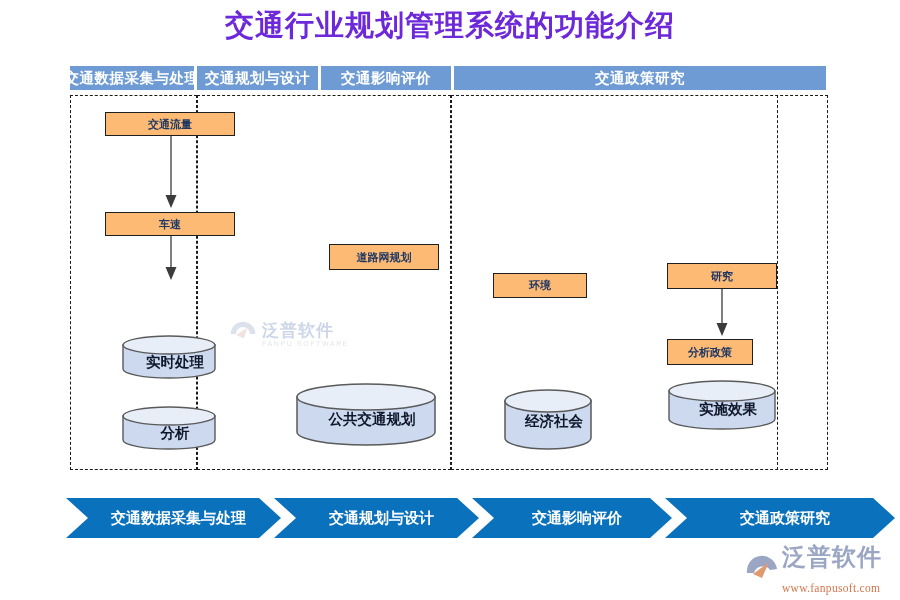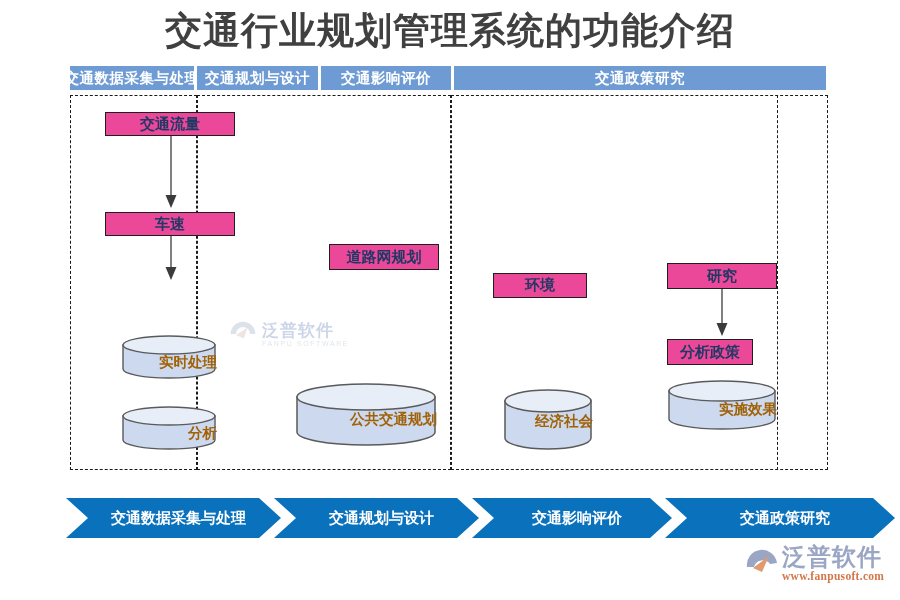--- a/index.html
+++ b/index.html
@@ -17,9 +17,9 @@
     position:absolute;left:0;top:6px;width:900px;
     text-align:center;
     font-family:"DejaVu Serif","Liberation Serif",serif;
-    font-size:37px;
-    font-weight:700;
-    color:#404040;
+    font-size:29px;
+    font-weight:700;
+    color:#6d28d9;
     letter-spacing:1px;
     white-space:nowrap;
   }

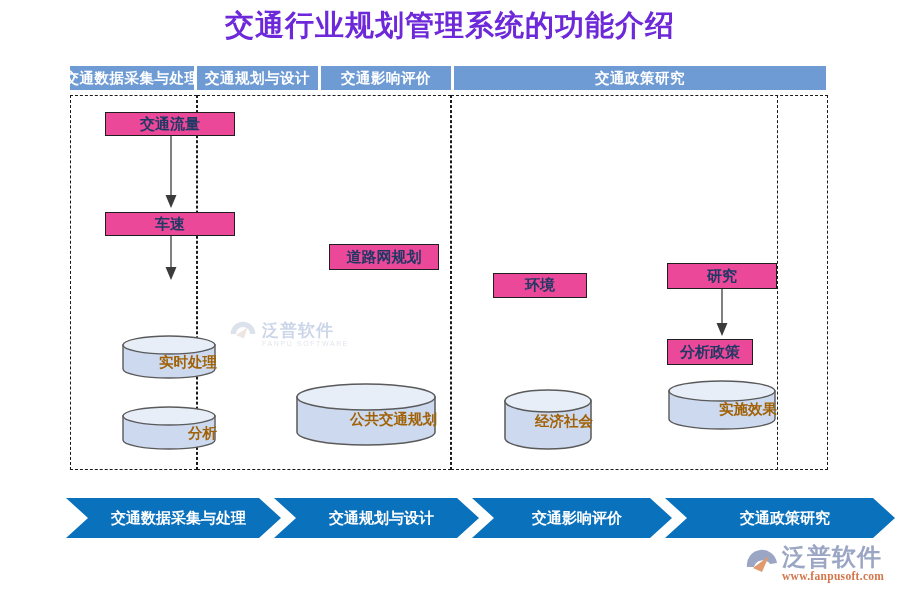--- a/index.html
+++ b/index.html
@@ -49,9 +49,9 @@
   .proc-box{
     position:absolute;
     border:1.3px solid #1f1f1f;
-    background:#ec4899;
+    background:#fdba74;
     color:#1f3864;
-    font-size:15px;
+    font-size:11px;
     font-weight:700;
     display:flex;align-items:center;justify-content:center;
     white-space:nowrap;

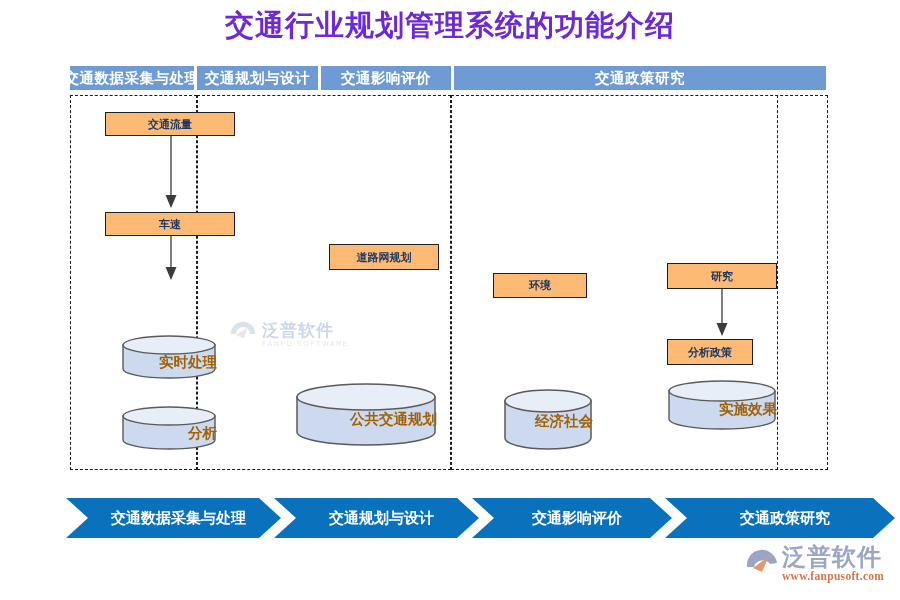--- a/index.html
+++ b/index.html
@@ -62,9 +62,9 @@
   .cyl{position:absolute;}
   .cyl svg{position:absolute;left:0;top:0;}
   .cyl .cyl-label{
-    position:absolute;left:0;width:100%;
-    text-align:right;
-    color:#a16207;
+    position:absolute;left:6px;width:100%;
+    text-align:center;
+    color:#0f172a;
     font-size:14.5px;
     font-weight:700;
     white-space:nowrap;

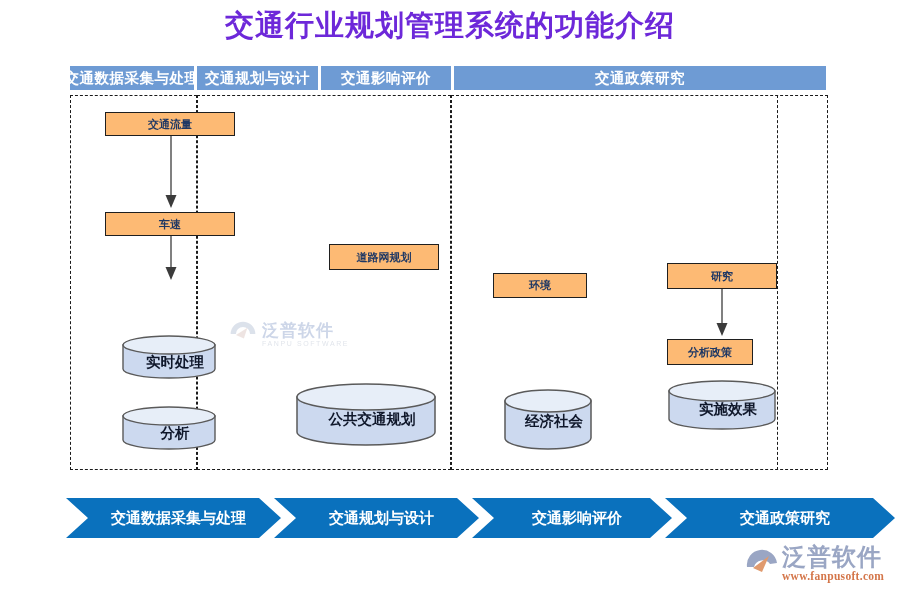--- a/index.html
+++ b/index.html
@@ -125,9 +125,8 @@
     font-family:"DejaVu Sans","Liberation Sans",sans-serif;
   }
   .logo .logo-url{
-    font-size:11.5px;color:#d4764a;letter-spacing:0.3px;margin-top:2px;
+    font-size:11.5px;color:#d4764a;letter-spacing:0.3px;margin-top:14px;
     font-family:"Liberation Serif","DejaVu Serif",serif;
-    font-weight:bold;
   }
 </style>
 </head>

